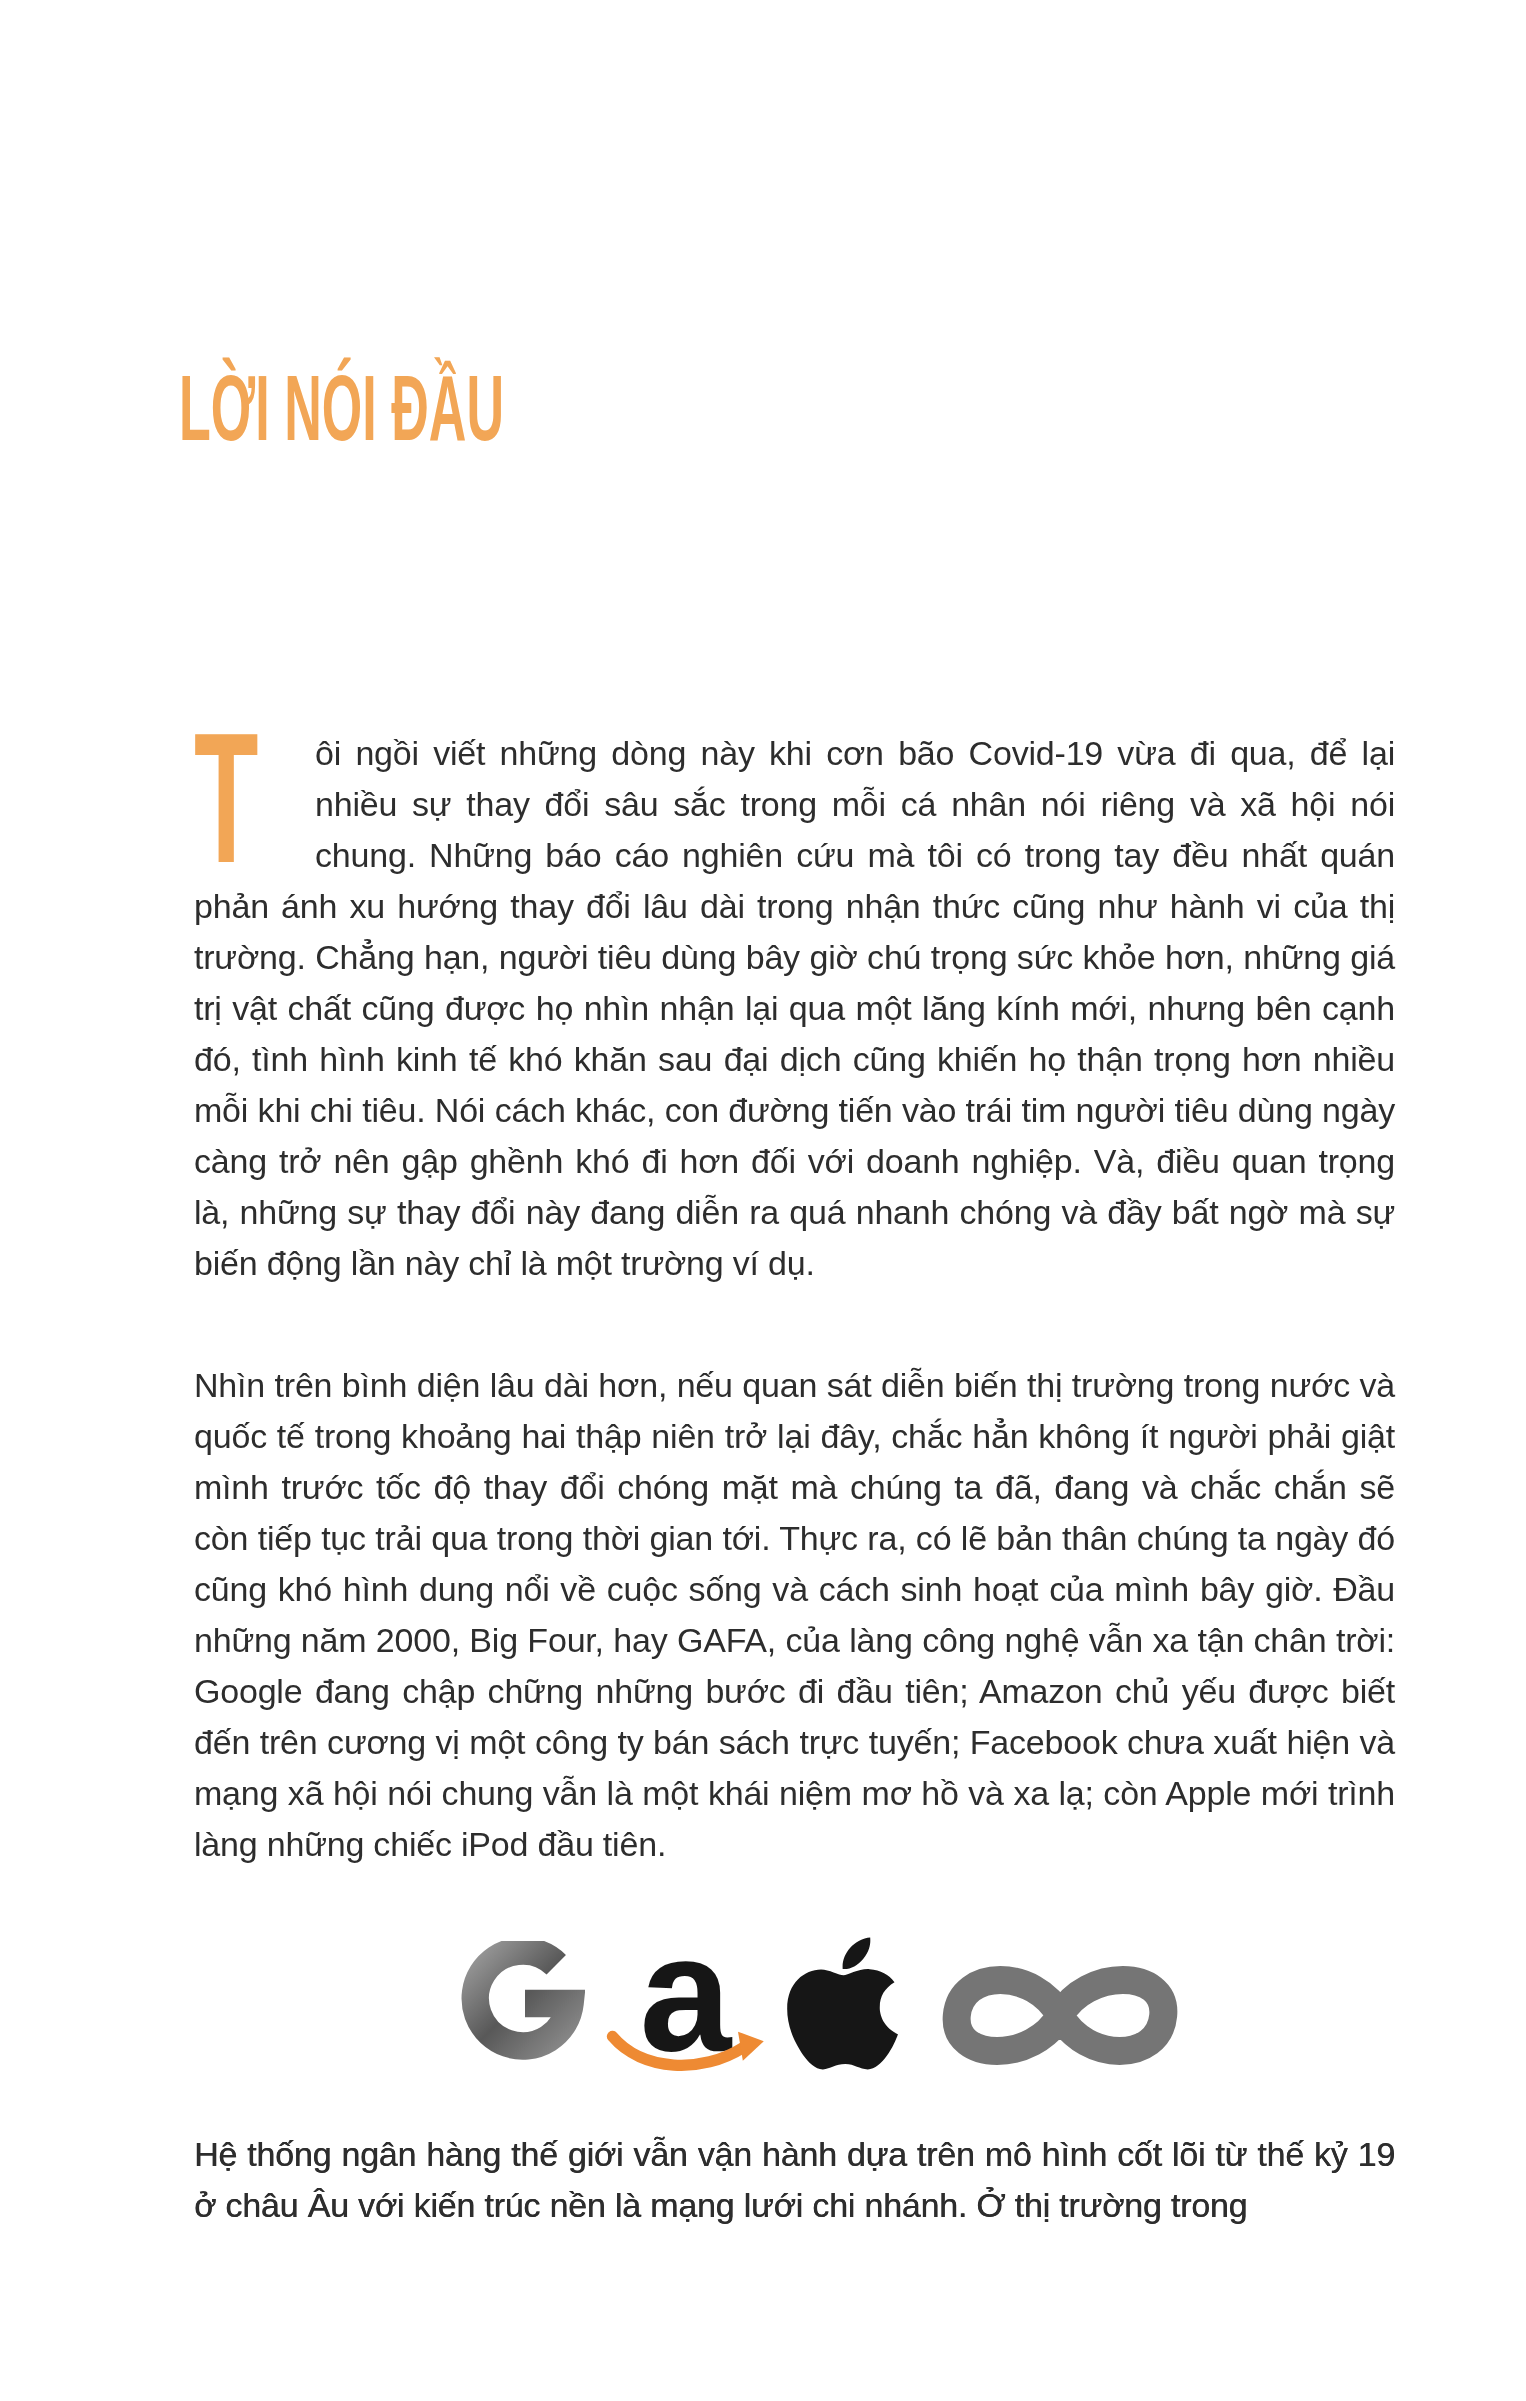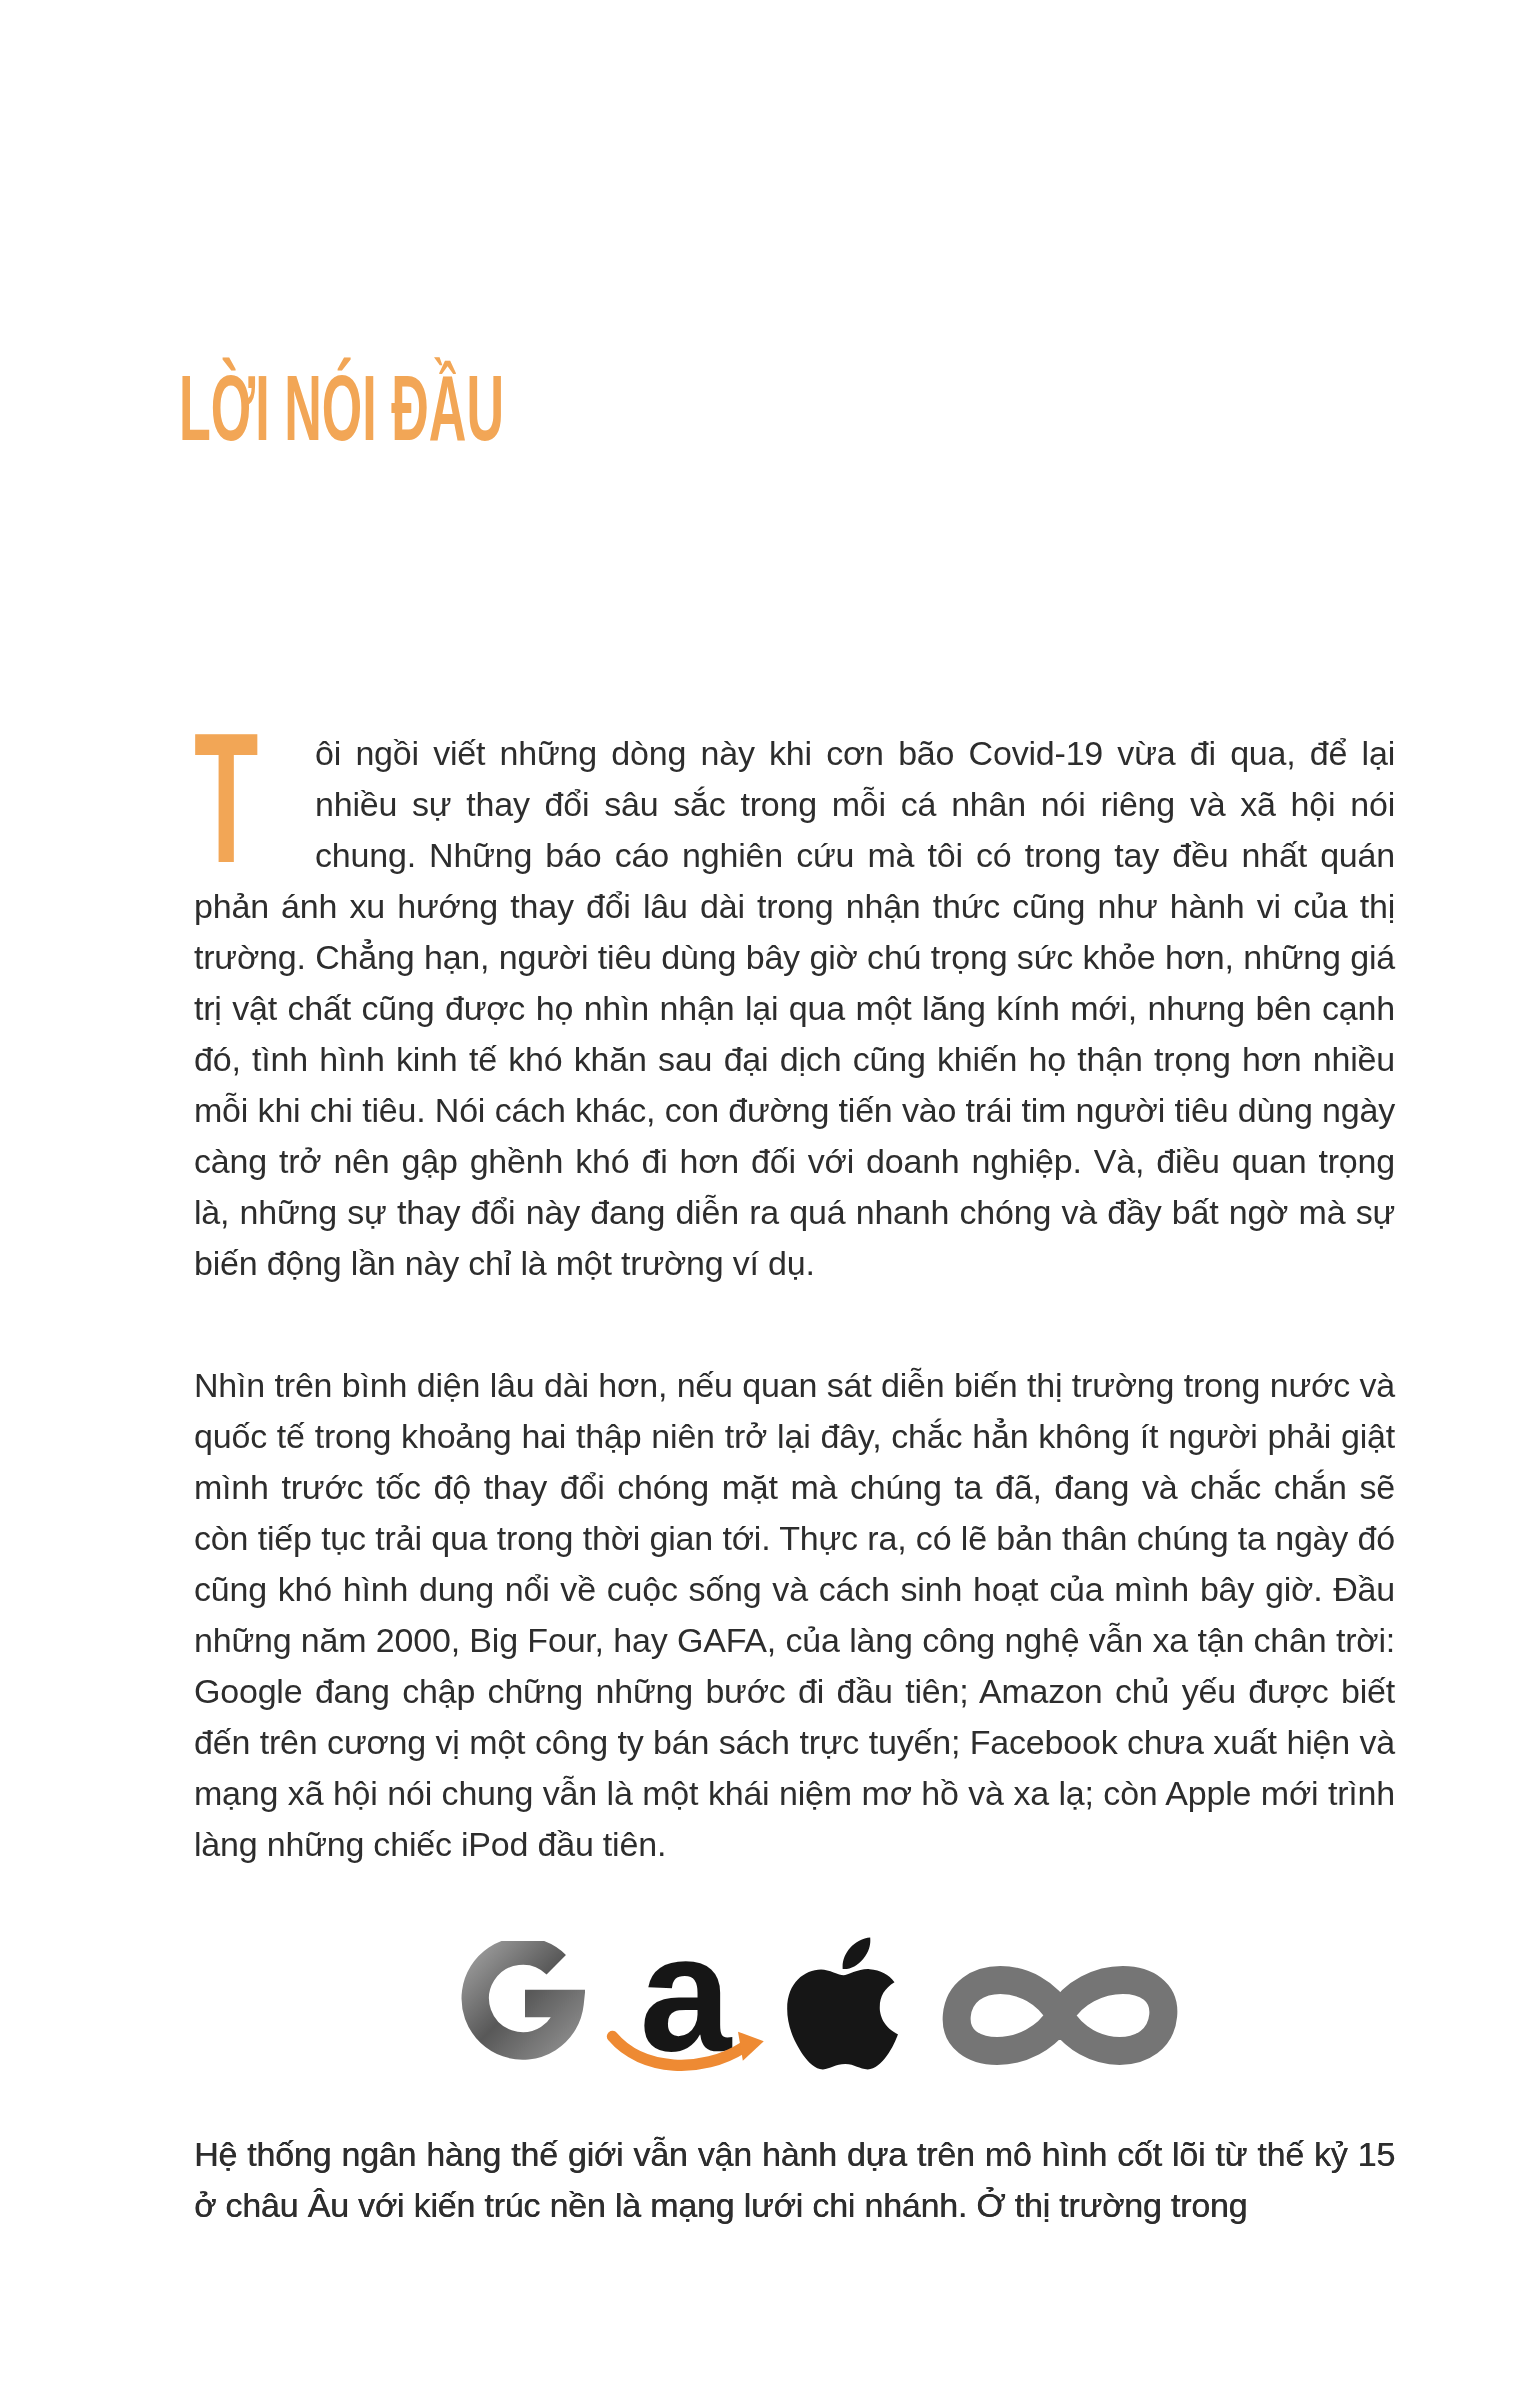--- a/index.html
+++ b/index.html
@@ -109,7 +109,7 @@
     </svg>
   </div>
 
-  <p class="p3">Hệ thống ngân hàng thế giới vẫn vận hành dựa trên mô hình cốt lõi từ thế kỷ 15 ở châu Âu với kiến trúc nền là mạng lưới chi nhánh. Ở thị trường trong</p>
+  <p class="p3">Hệ thống ngân hàng thế giới vẫn vận hành dựa trên mô hình cốt lõi từ thế kỷ 19 ở châu Âu với kiến trúc nền là mạng lưới chi nhánh. Ở thị trường trong</p>
 
 </div>
 

